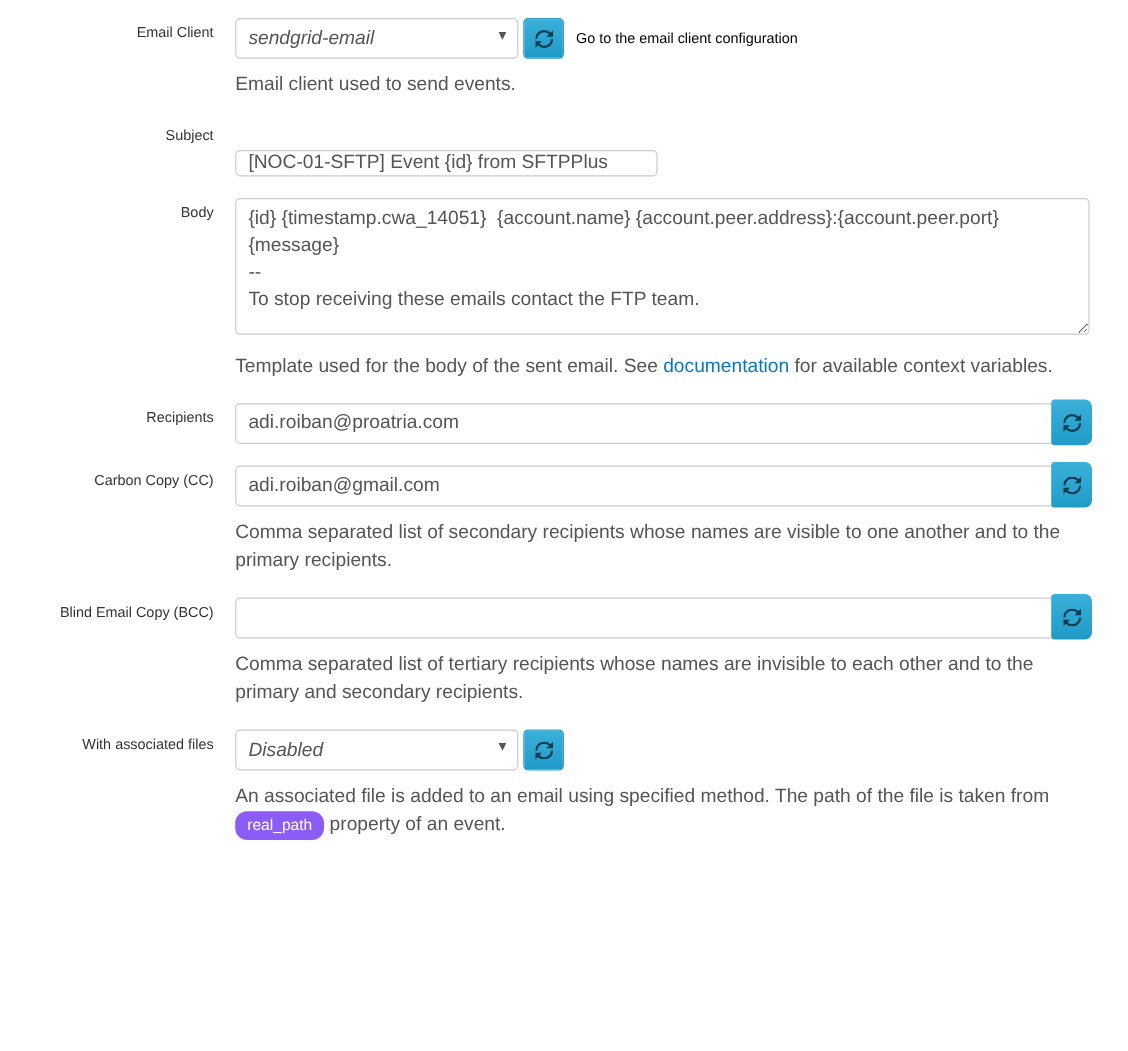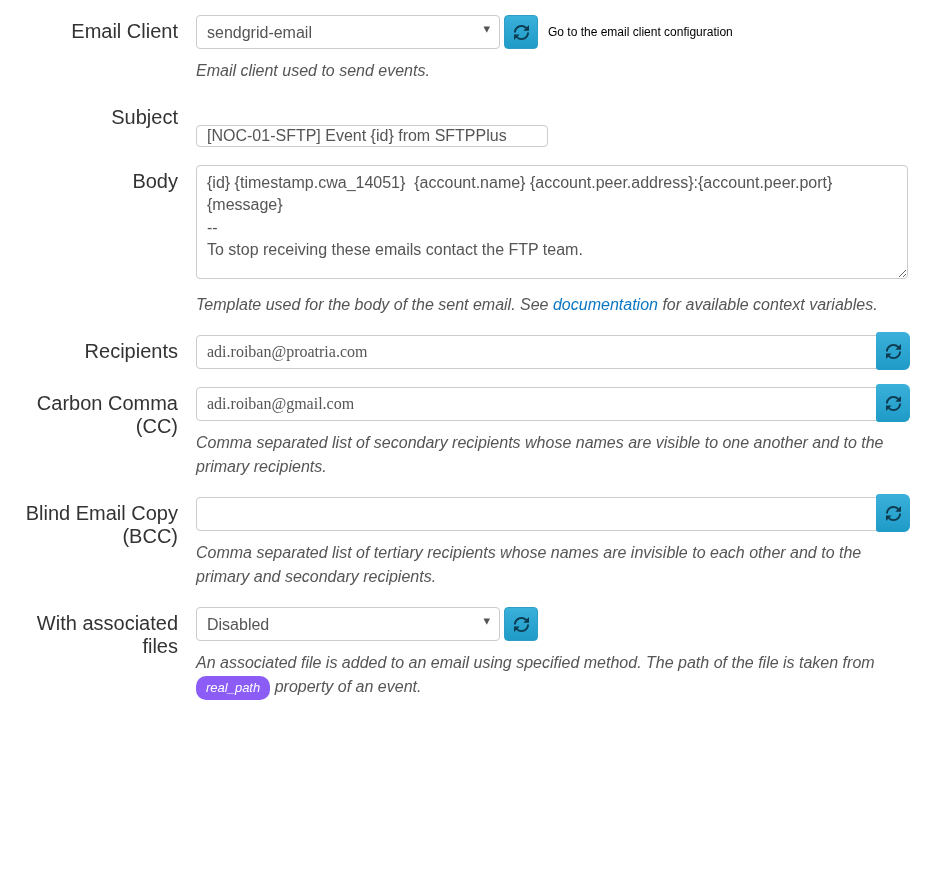--- a/index.html
+++ b/index.html
@@ -21,7 +21,7 @@
     text-align: right;
     padding-right: 18px;
     padding-top: 5px;
-    font-size: 20px;
+    font-size: 12px;
     color: #333;
   }
   .field-col {

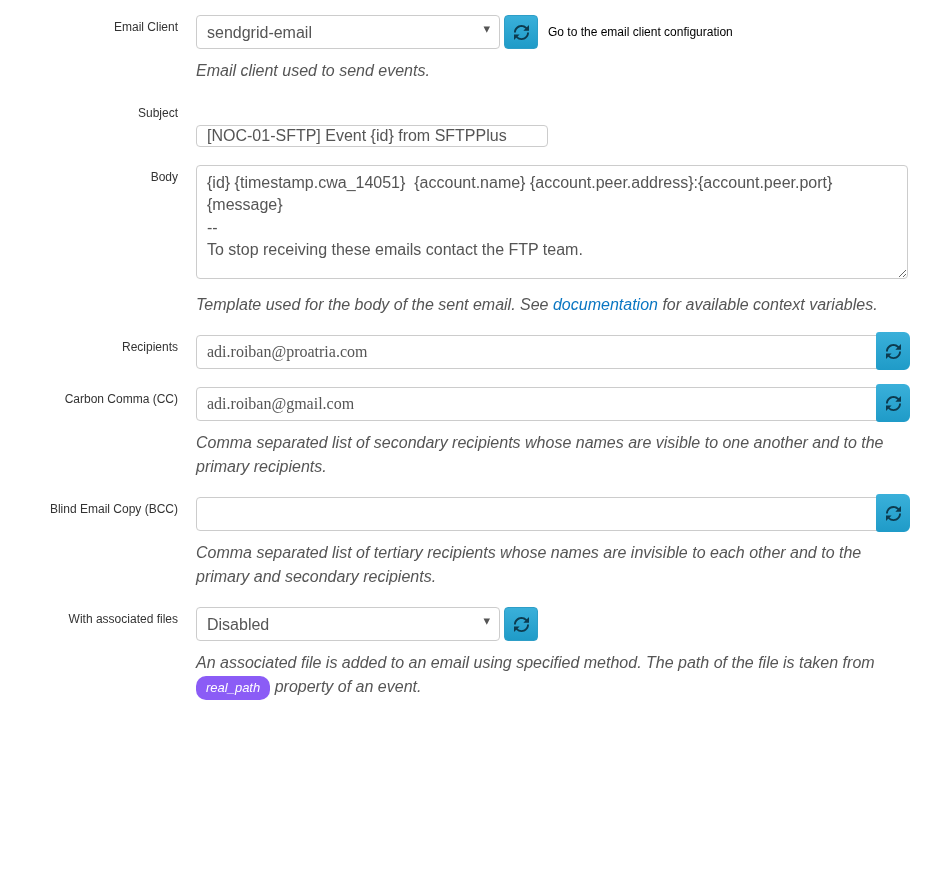--- a/index.html
+++ b/index.html
@@ -43,13 +43,14 @@
     line-height: 1.4;
   }
   select {
-    width: 304px;
+    width: 236px;
     height: 34px;
     appearance: none;
     -webkit-appearance: none;
     background-image: none;
     padding-right: 26px;
     position: relative;
+    font-style: italic;
   }
   .select-wrap {
     position: relative;

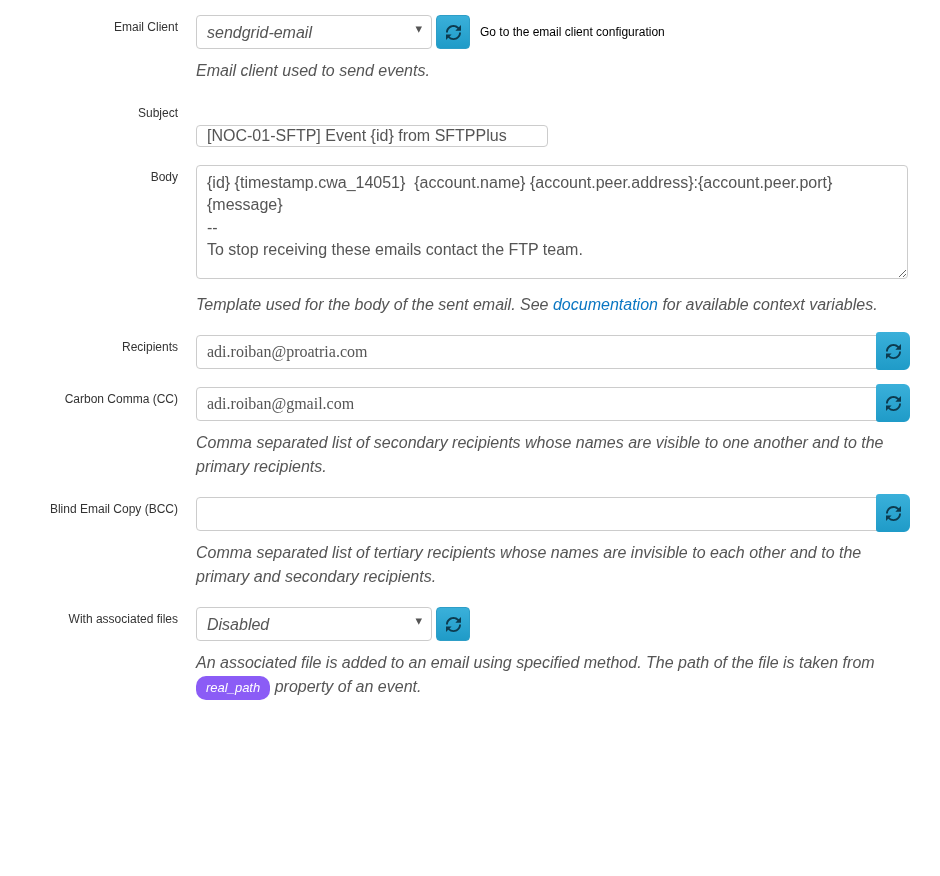--- a/index.html
+++ b/index.html
@@ -84,7 +84,6 @@
     color: #555;
     font-size: 16px;
     line-height: 1.5;
-    font-style: italic;
   }
   .link { color: #0a76c2; cursor: pointer; }
   .link-inline {

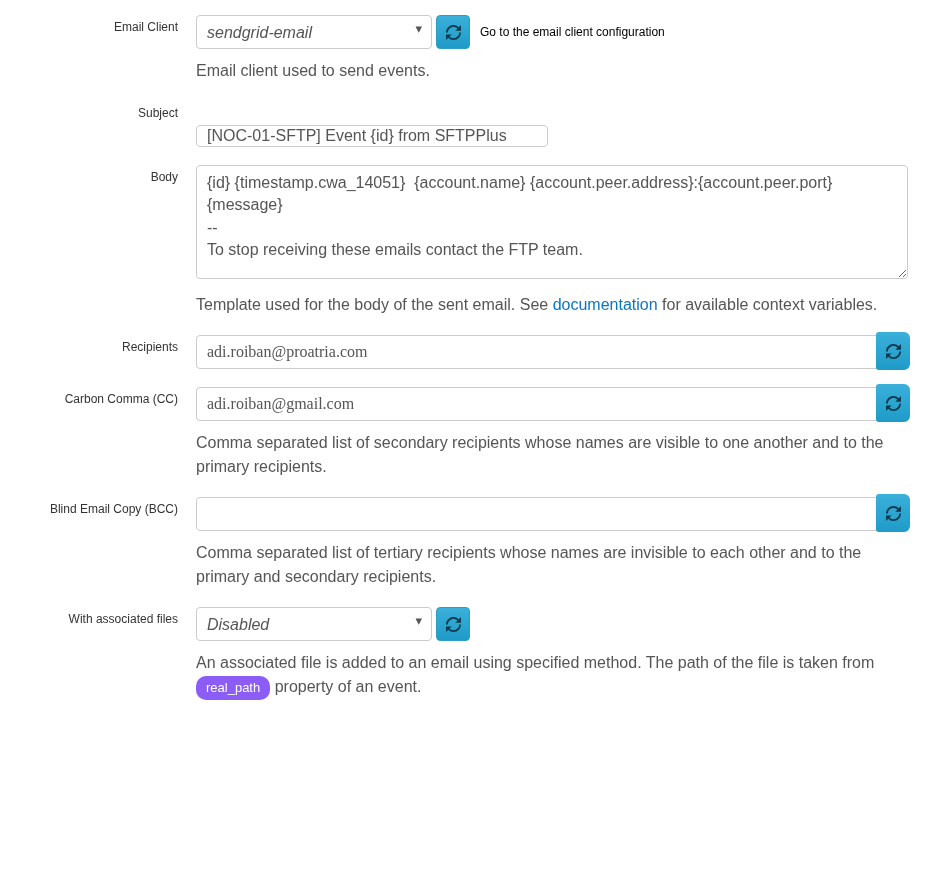--- a/index.html
+++ b/index.html
@@ -111,7 +111,6 @@
   .input-with-cap-wrap {
     position: relative;
     width: 712px;
-    font-family: Liberation Serif, serif;
   }
   .input-with-cap {
     width: 100%;

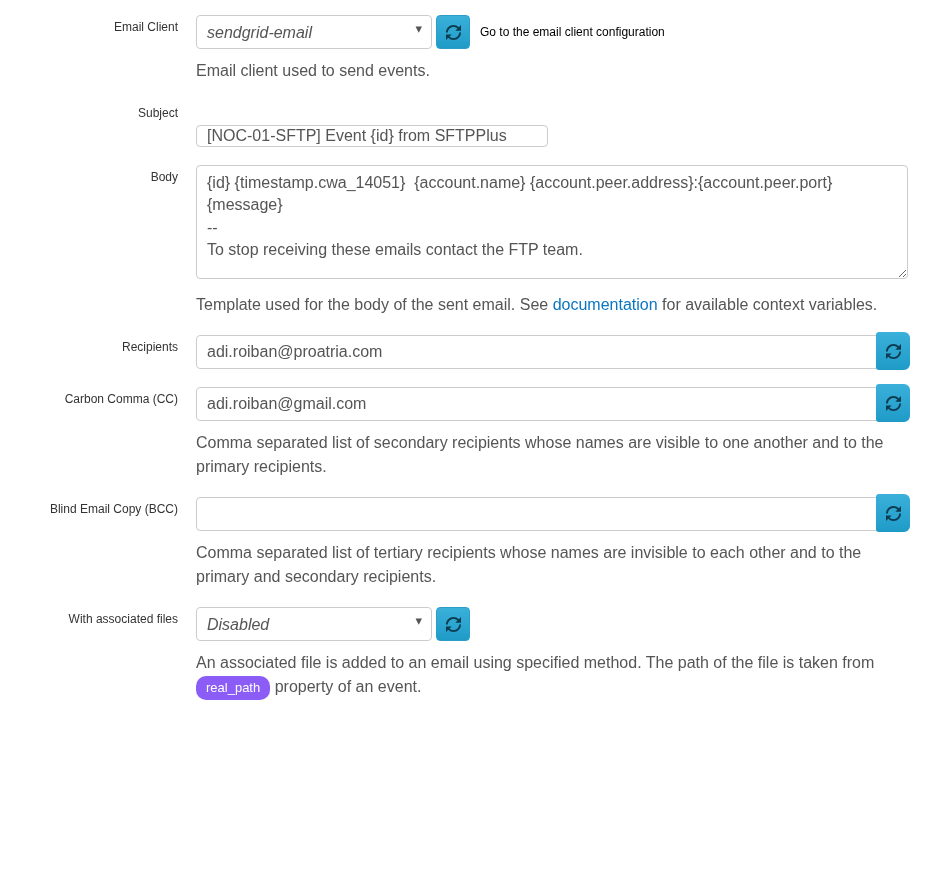--- a/index.html
+++ b/index.html
@@ -211,7 +211,7 @@
 </div>
 
 <div class="form-row">
-  <div class="label-col">Carbon Comma (CC)</div>
+  <div class="label-col">Carbon Copy (CC)</div>
   <div class="field-col">
     <div class="input-with-cap-wrap">
       <input type="text" class="input-with-cap" value="adi.roiban@gmail.com" style="">

